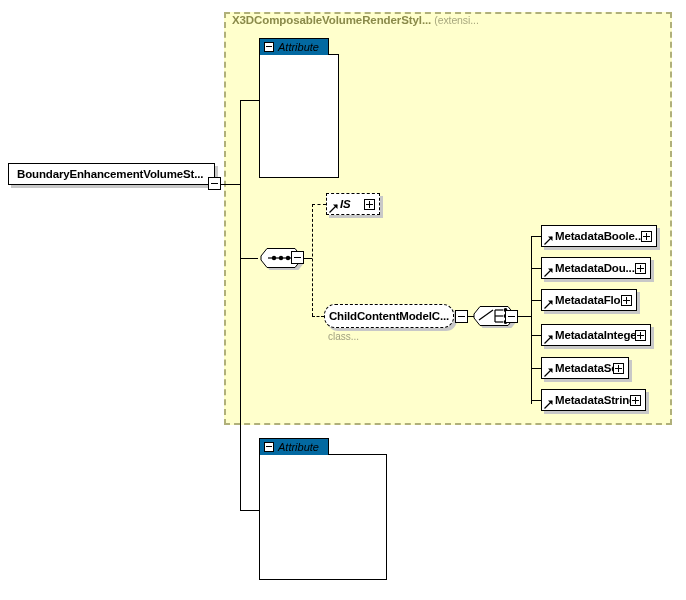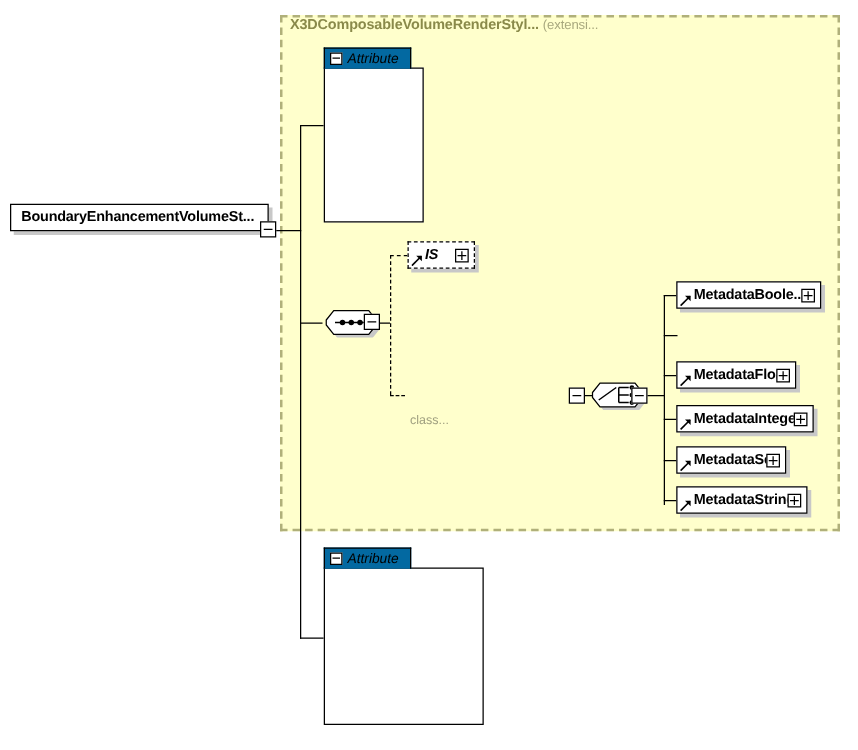--- a/index.html
+++ b/index.html
@@ -367,6 +367,14 @@
     <span class="expander plus" style="position:absolute; right:4px; top:5px;"></span>
   </div>
 
+  <div class="node node-solid ref-box" style="left:541px; top:257px; width:110px;">
+    <svg class="ref-arrow" viewBox="0 0 9 9" xmlns="http://www.w3.org/2000/svg">
+      <path d="M0.5,8.5 L8,1" stroke="#000" stroke-width="1.3" fill="none"></path>
+      <path d="M8.5,0.5 L8.5,5 L4,0.5 Z" fill="#000"></path>
+    </svg>
+    <span class="node-label">MetadataDou...</span>
+    <span class="expander plus" style="position:absolute; right:4px; top:5px;"></span>
+  </div>
 
   <div class="node node-solid ref-box" style="left:541px; top:289px; width:96px;">
     <svg class="ref-arrow" viewBox="0 0 9 9" xmlns="http://www.w3.org/2000/svg">

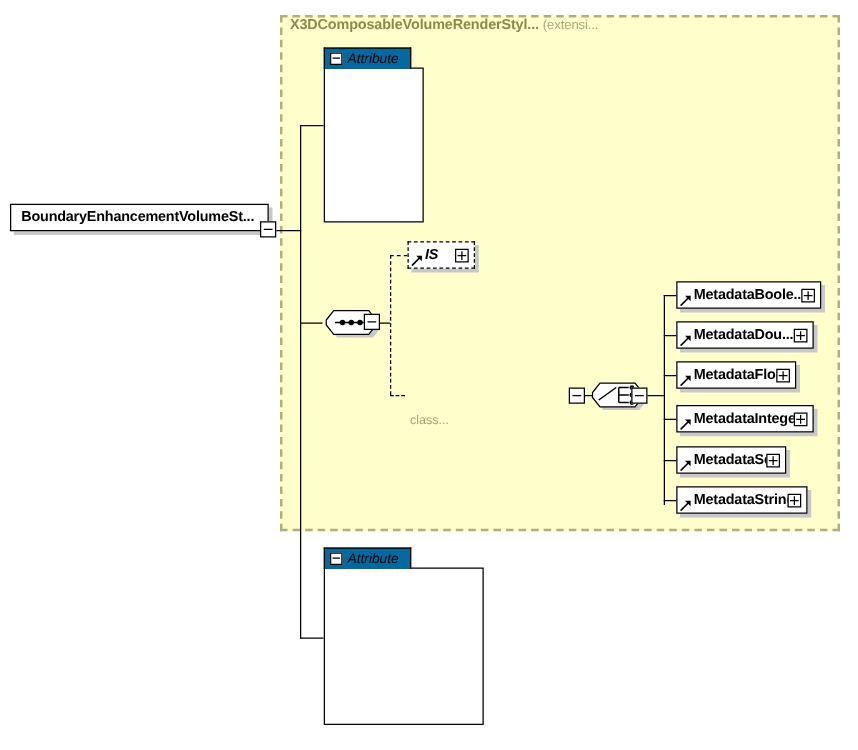--- a/index.html
+++ b/index.html
@@ -327,6 +327,9 @@
     <span class="expander plus" style="position:absolute; right:4px; top:5px;"></span>
   </div>
 
+  <div class="group-box" style="left:324px; top:304px; width:130px;">
+    <span class="node-label">ChildContentModelC...</span>
+  </div>
   <div class="group-sub" style="left:328px; top:331px;">class...</div>
   <div class="edge-expander" style="left:455px; top:310px;"></div>
 

